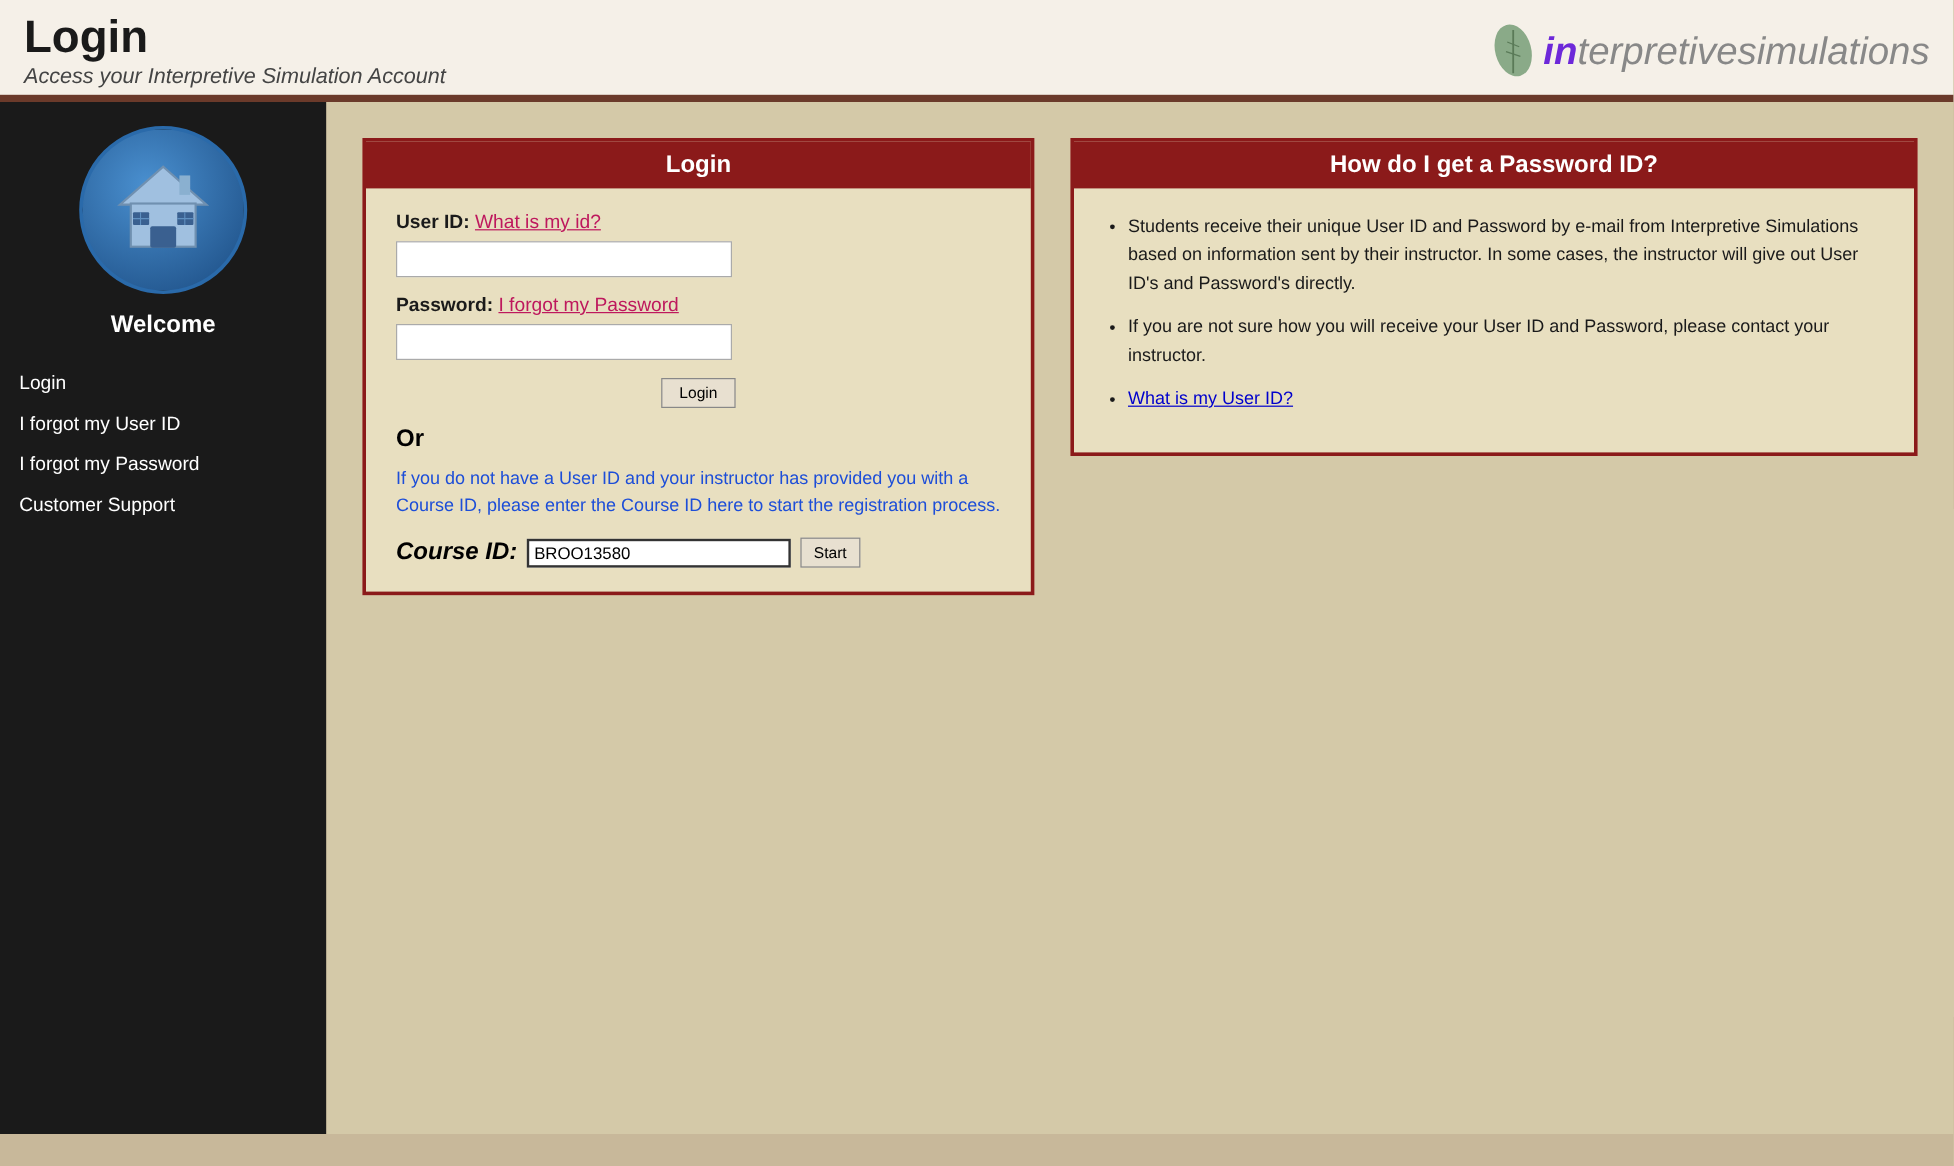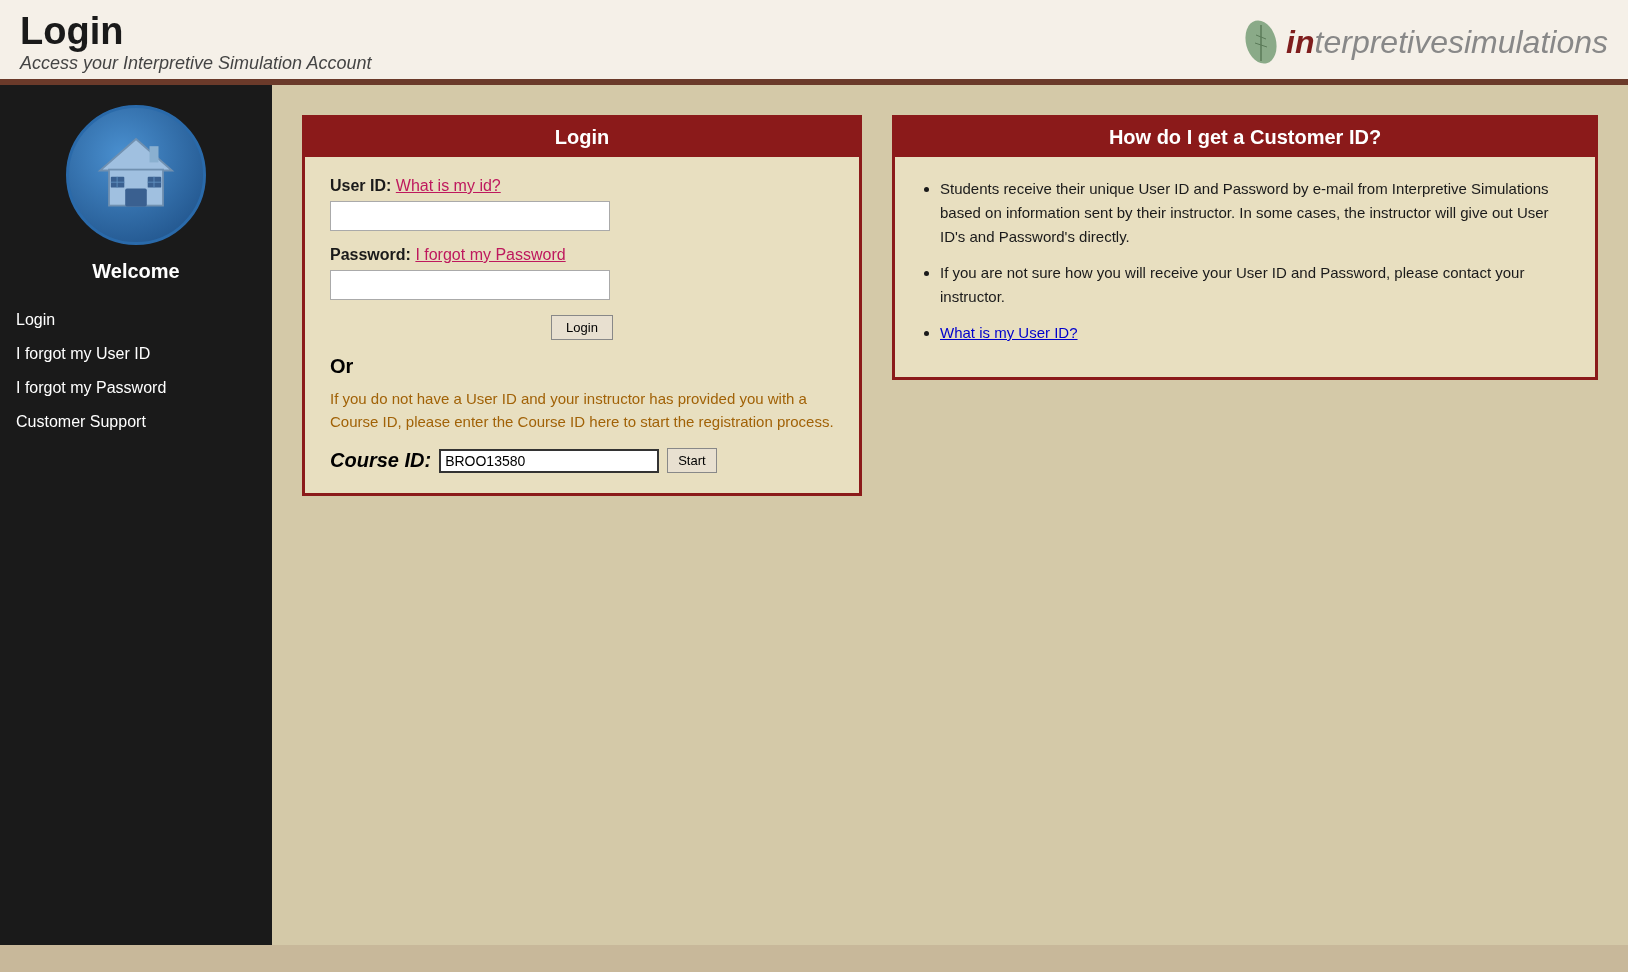--- a/index.html
+++ b/index.html
@@ -232,7 +232,7 @@
       <line x1="14" y1="26" x2="26" y2="30" stroke="#5a7a58" stroke-width="1"></line>
     </svg>
     <div style="font-size:32px; font-style:italic; color:#888;">
-      <span style="color:#7f1d1d; font-weight:bold; font-style:italic;">in</span><span>terpretivesimulations</span>
+      <span style="color:#6d28d9; font-weight:bold; font-style:italic;">in</span><span>terpretivesimulations</span>
     </div>
   </div>
 </div>

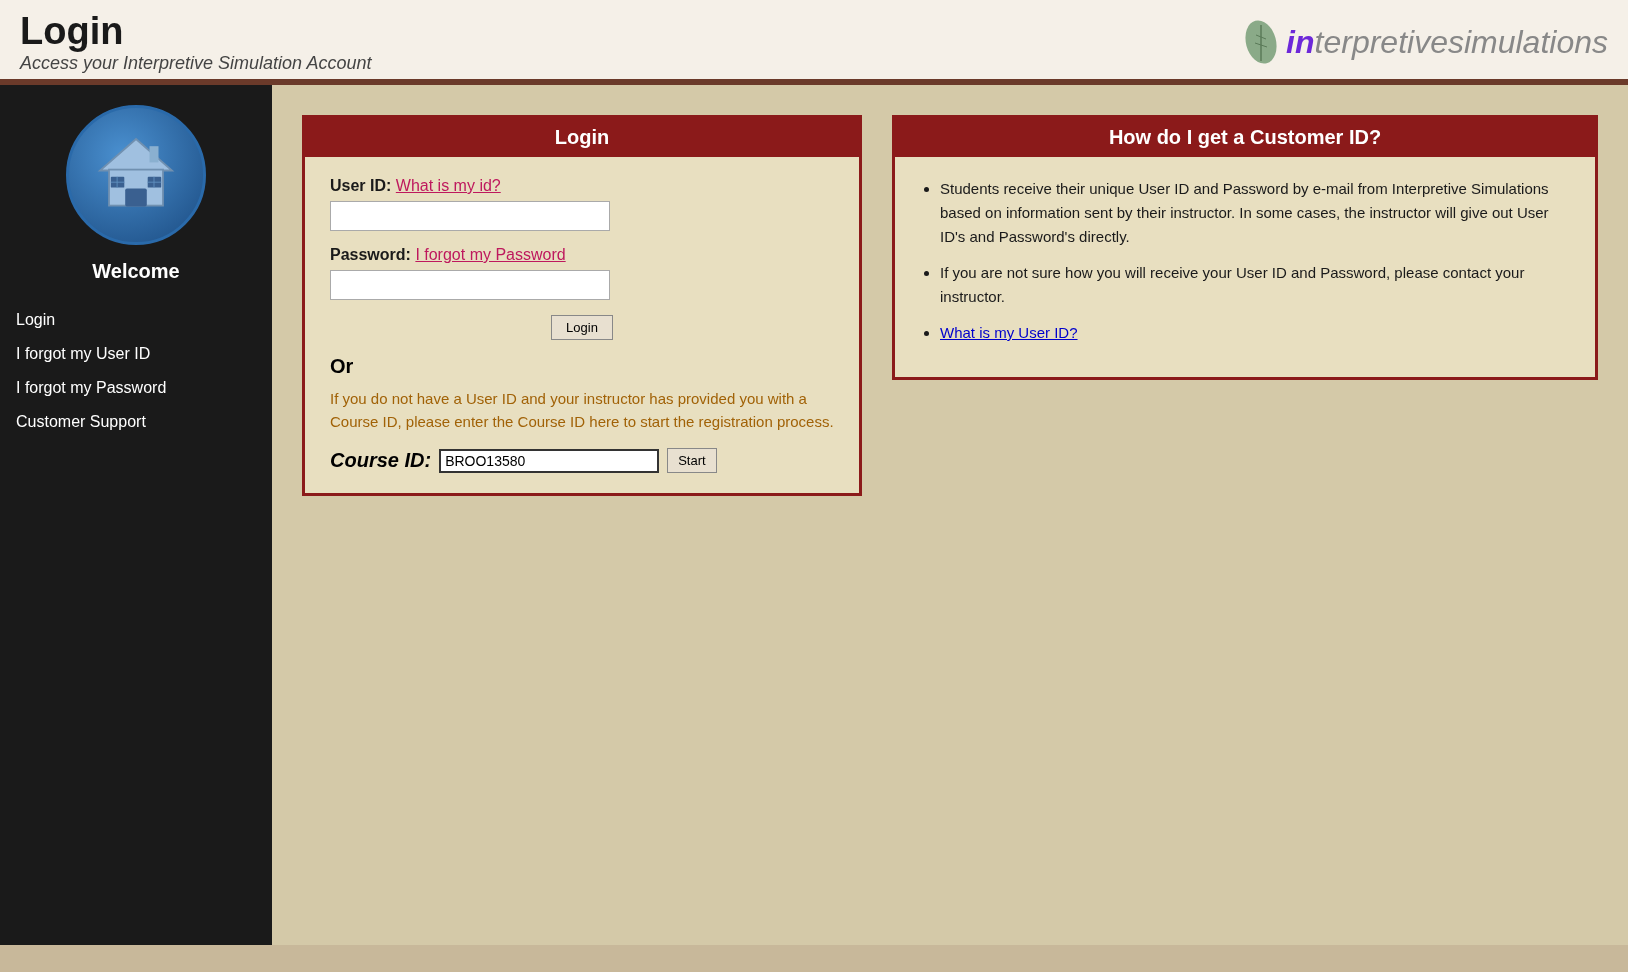--- a/index.html
+++ b/index.html
@@ -295,7 +295,7 @@
     </div>
 
     <div class="info-box">
-      <div class="info-box-header">How do I get a Customer ID?</div>
+      <div class="info-box-header">How do I get a Password ID?</div>
       <div class="info-box-body">
         <ul>
           <li>

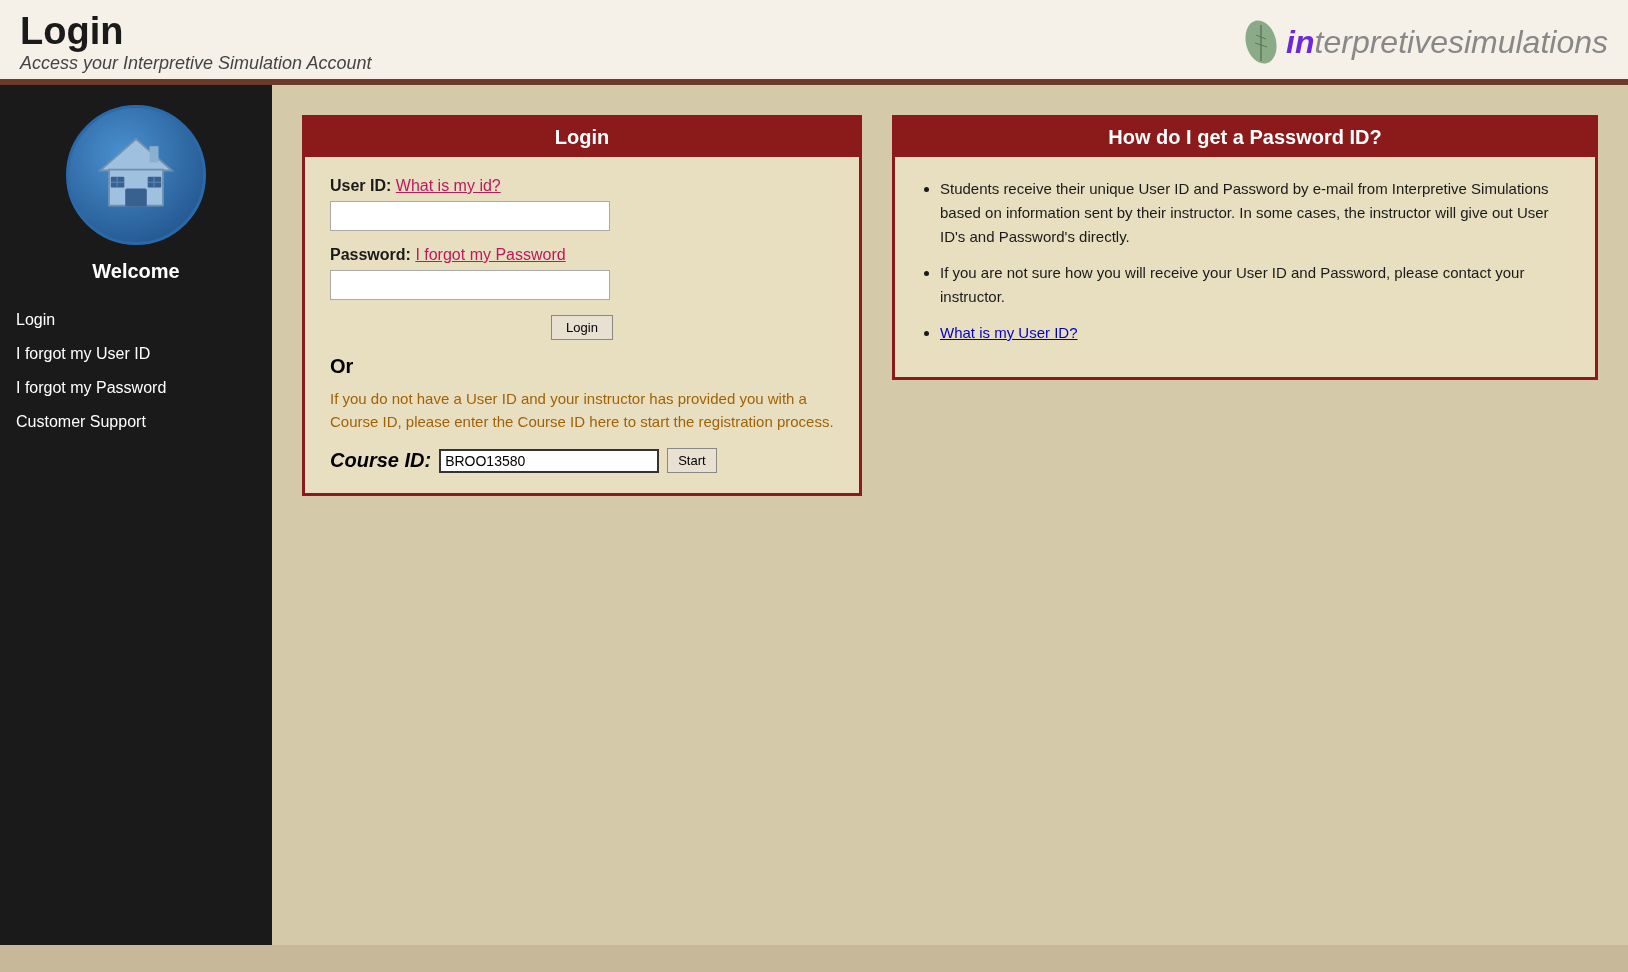--- a/index.html
+++ b/index.html
@@ -149,7 +149,7 @@
       font-size: 15px;
       line-height: 1.5;
       margin-bottom: 15px;
-      color: #a16207;
+      color: #1d4ed8;
     }
     .course-id-row {
       display: flex;

